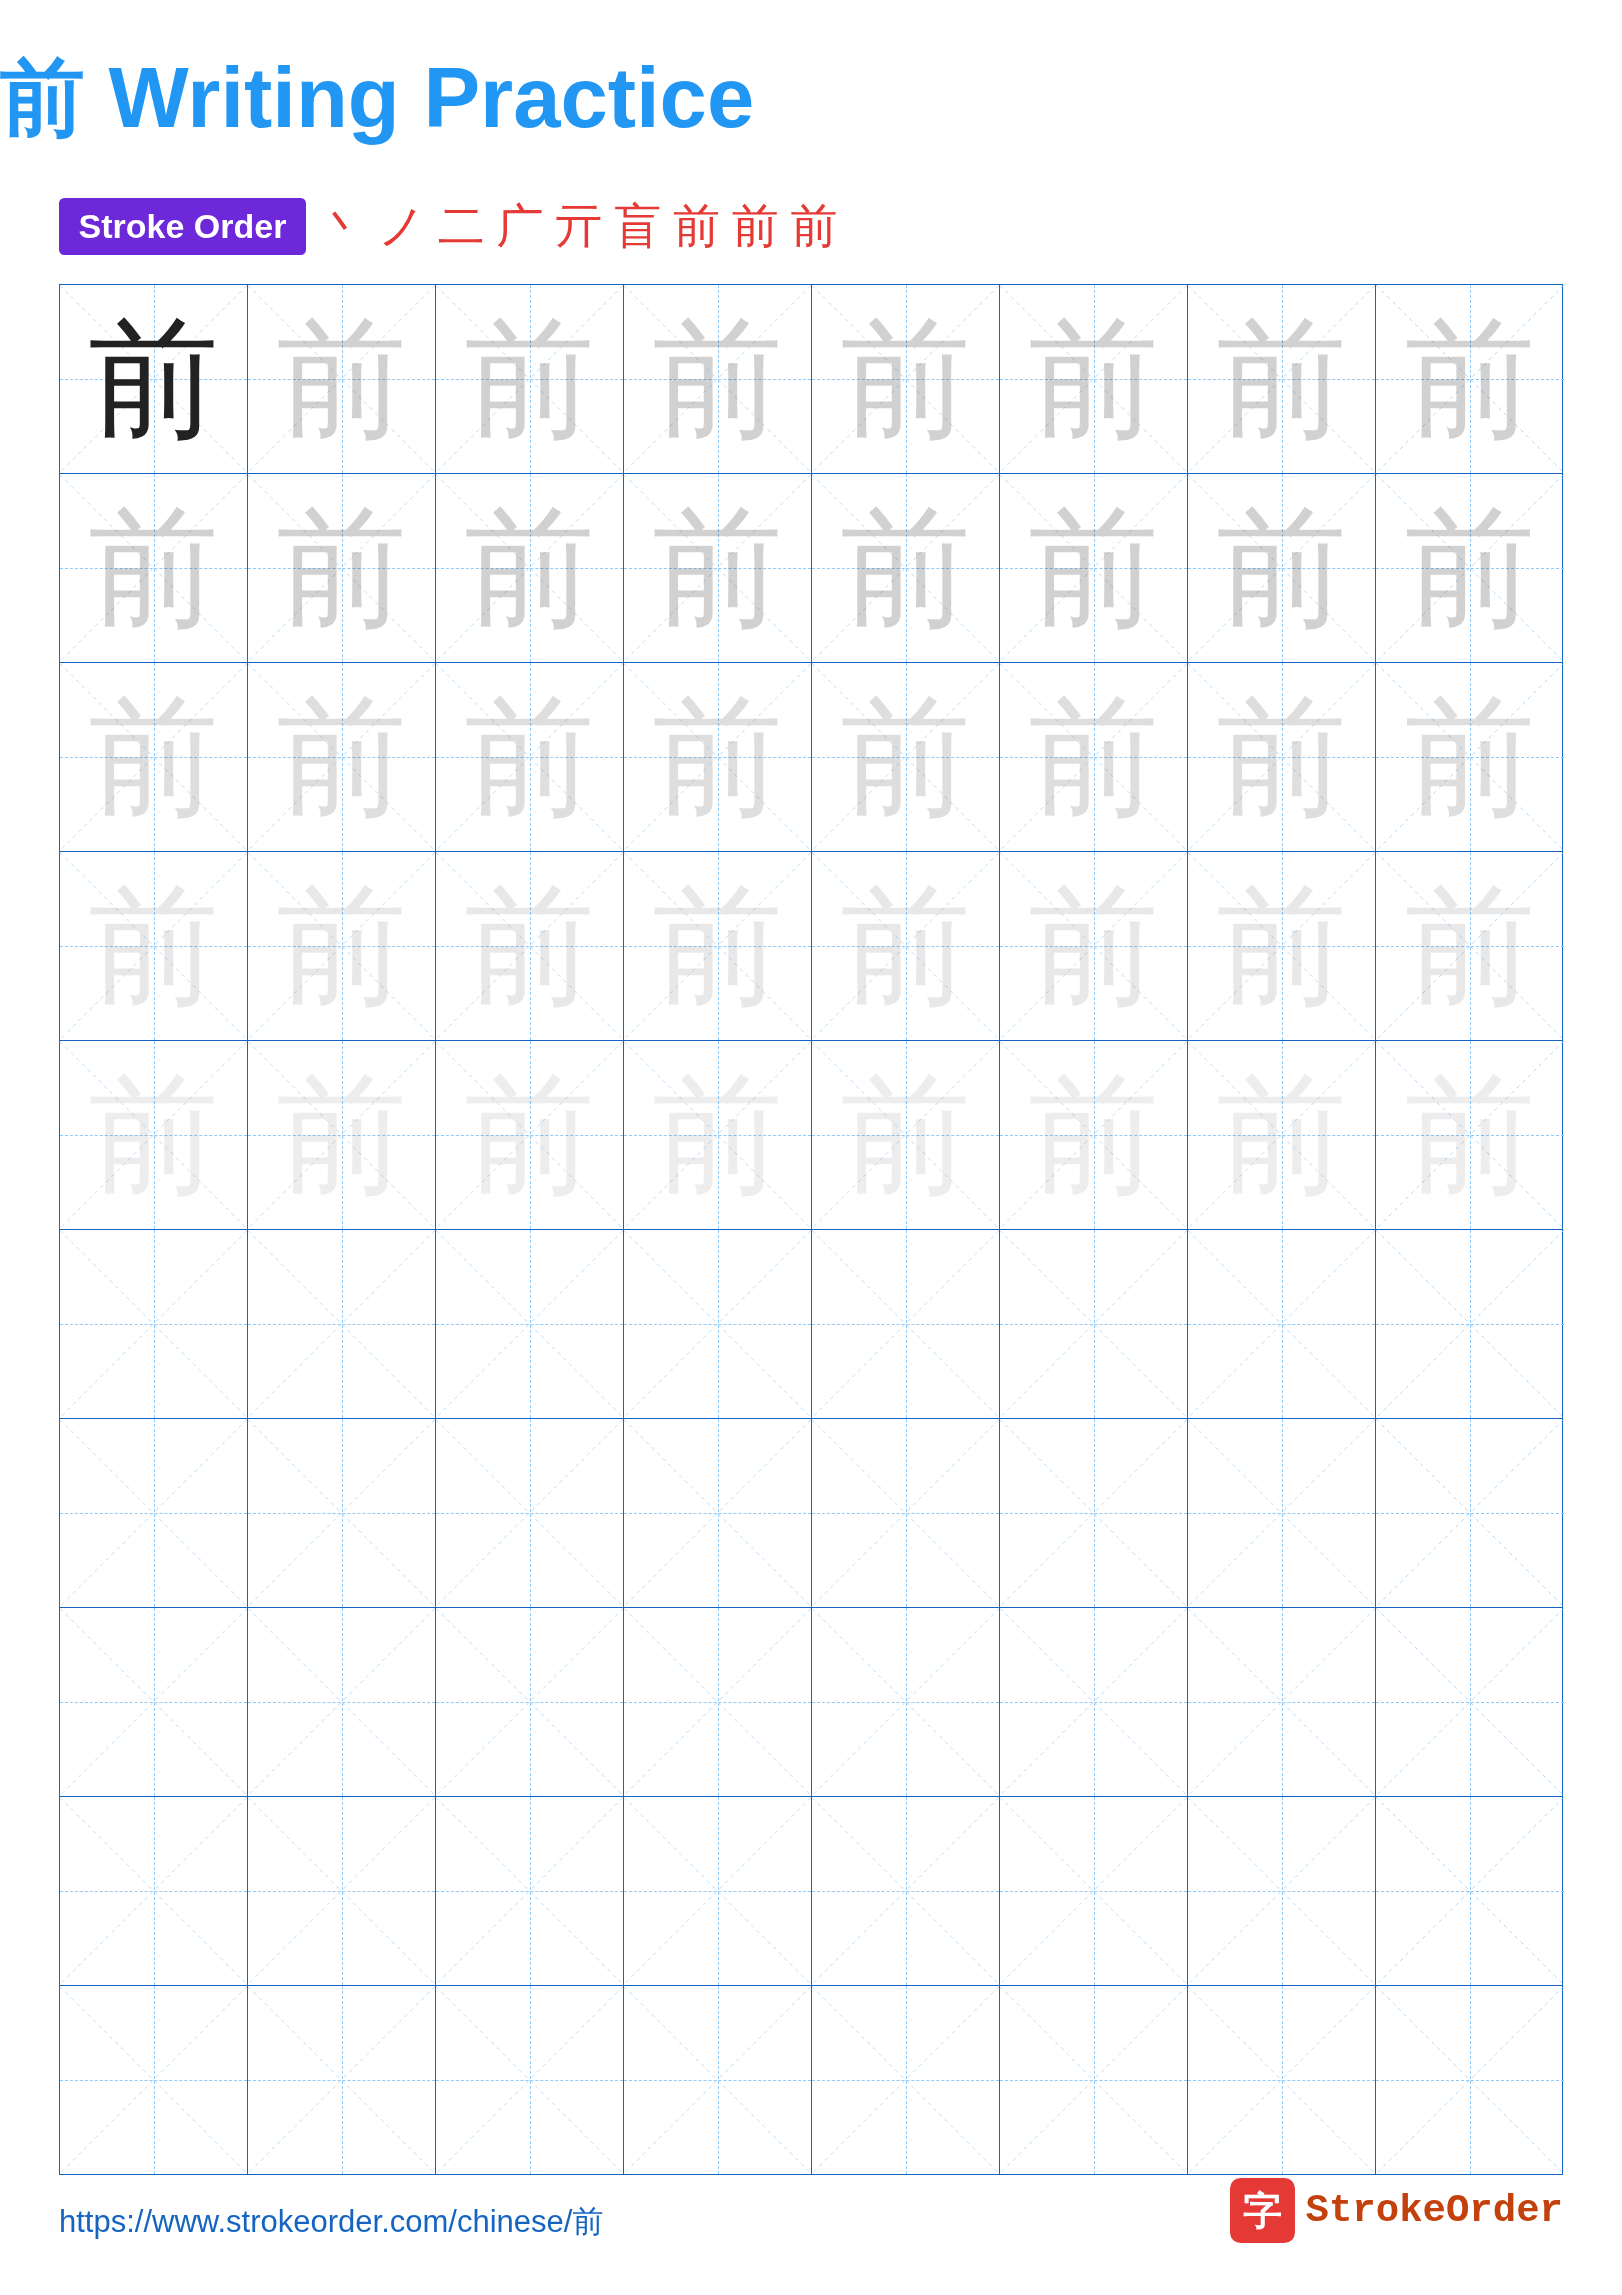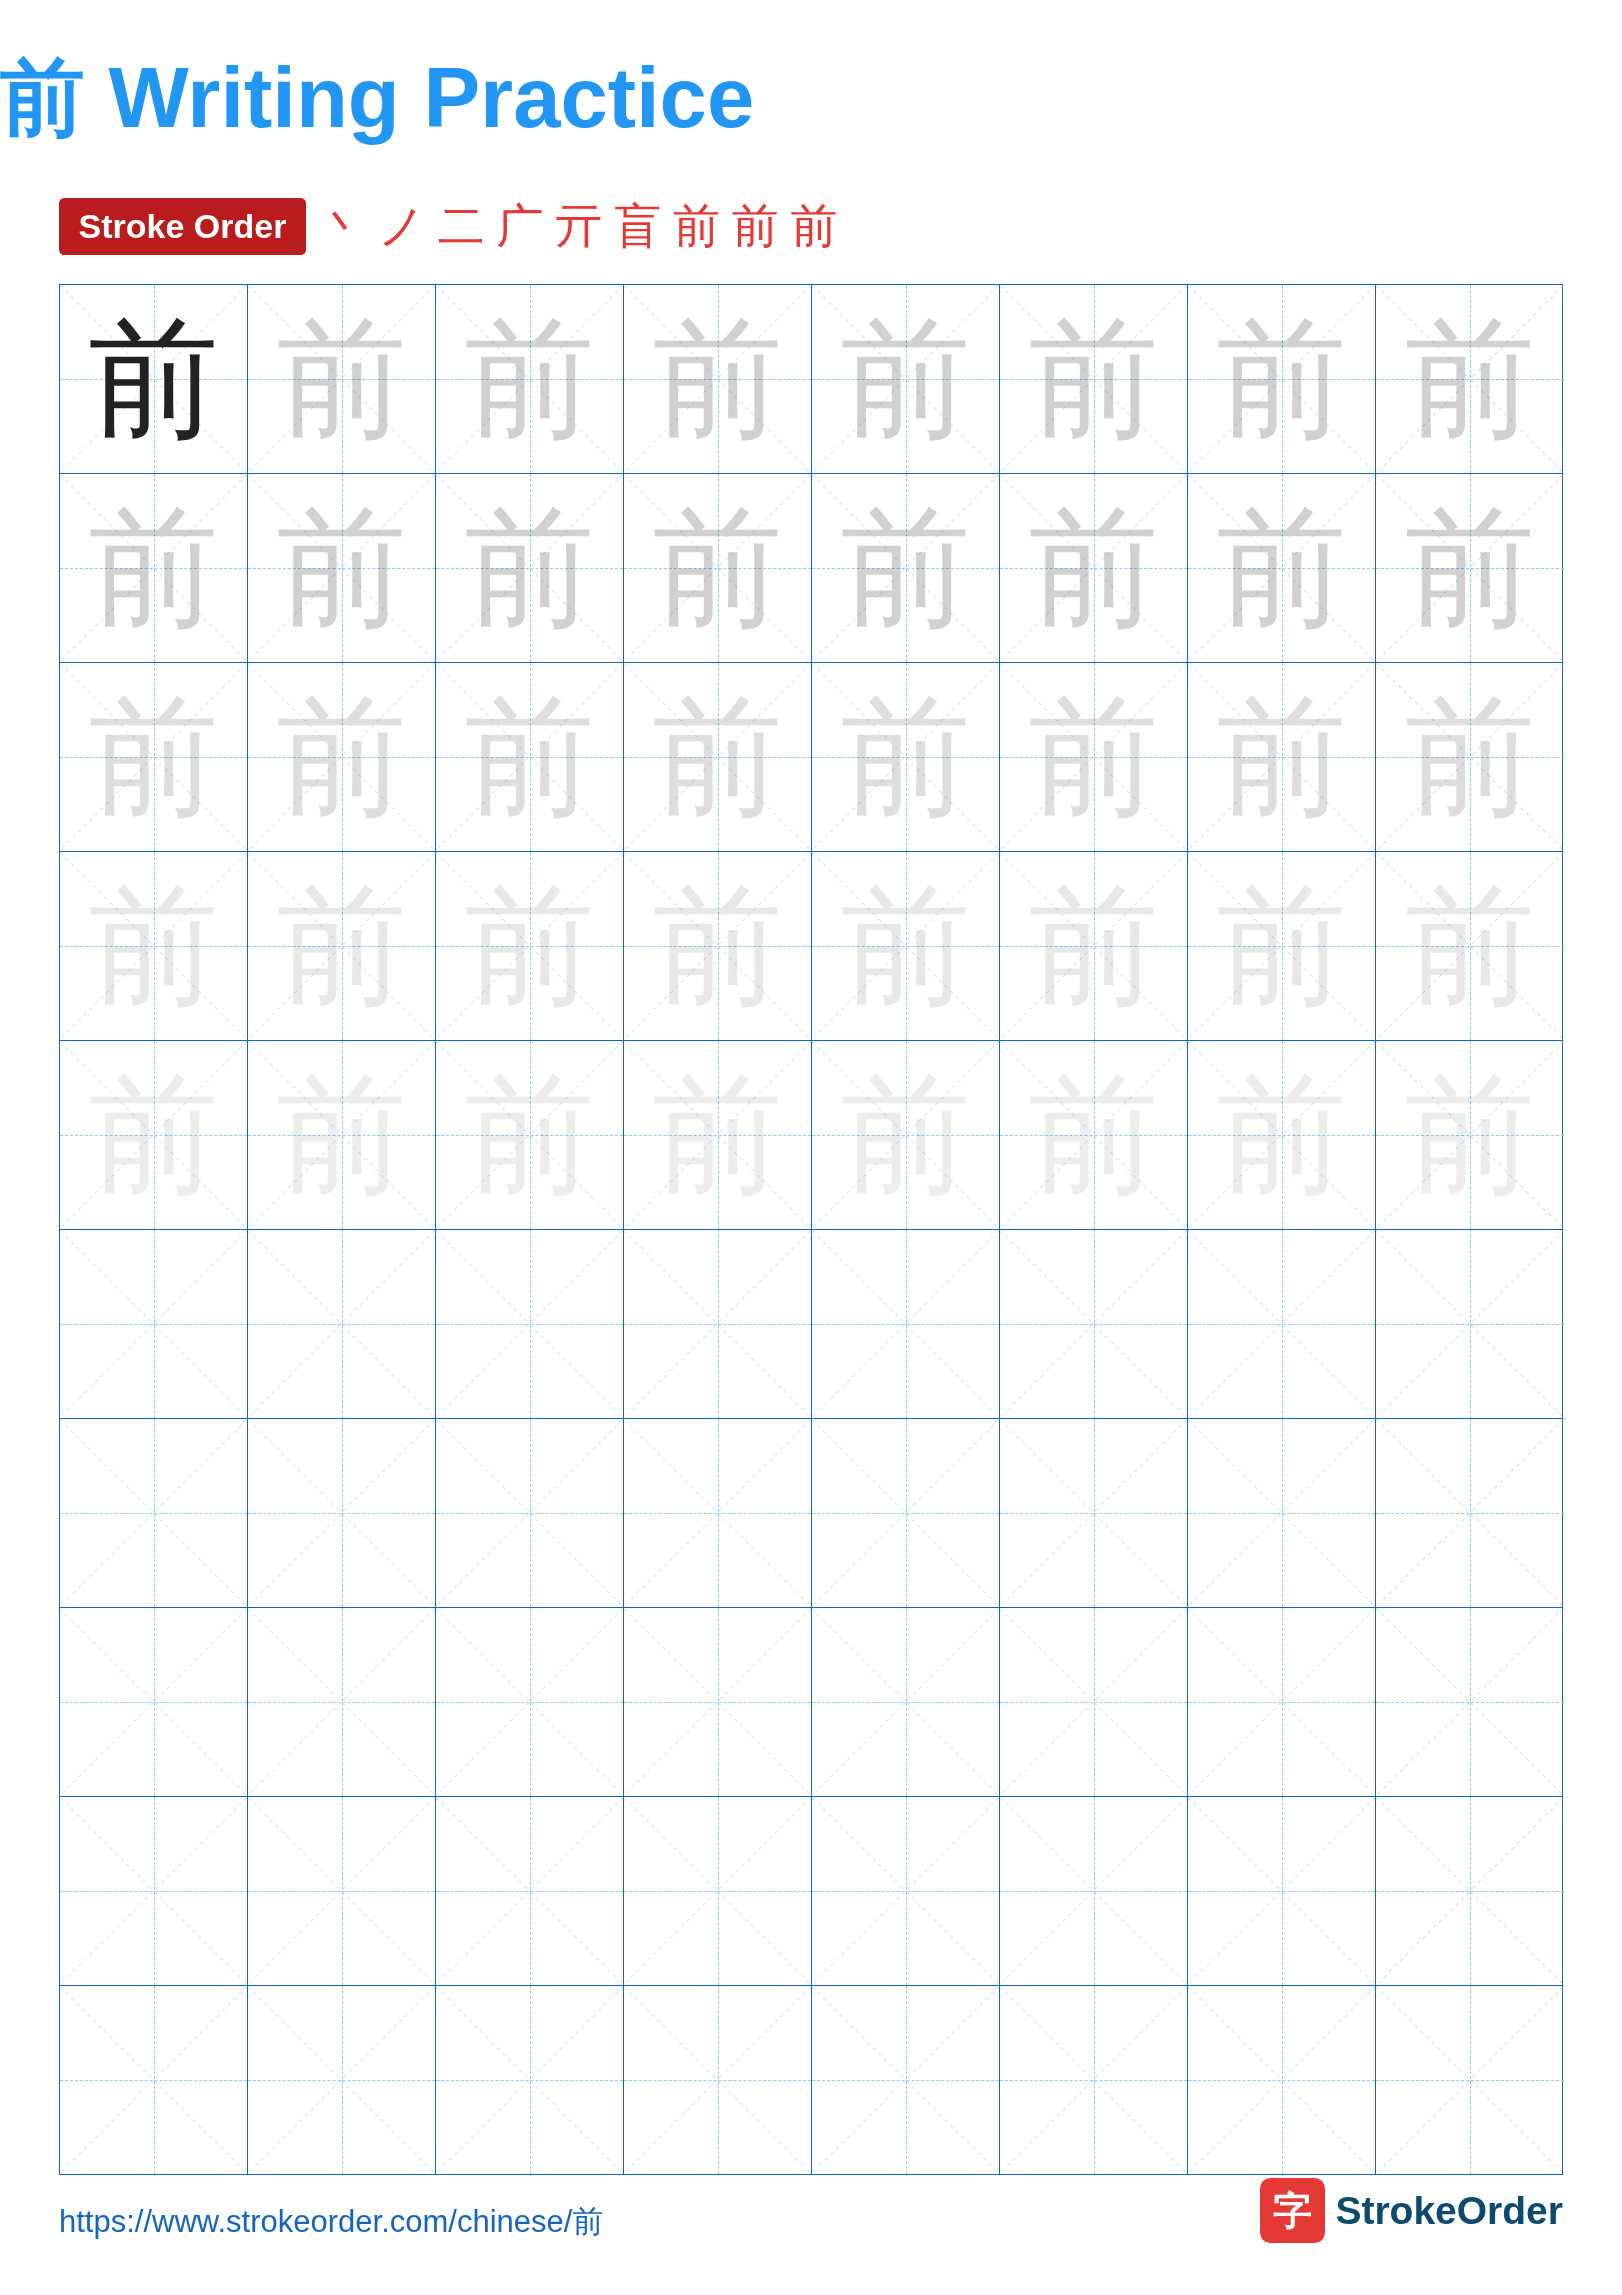--- a/index.html
+++ b/index.html
@@ -40,7 +40,7 @@
     }
 
     .stroke-order-badge {
-      background: #b91c1c;
+      background: #6d28d9;
       color: white;
       font-family: Arial, sans-serif;
       font-size: 34px;

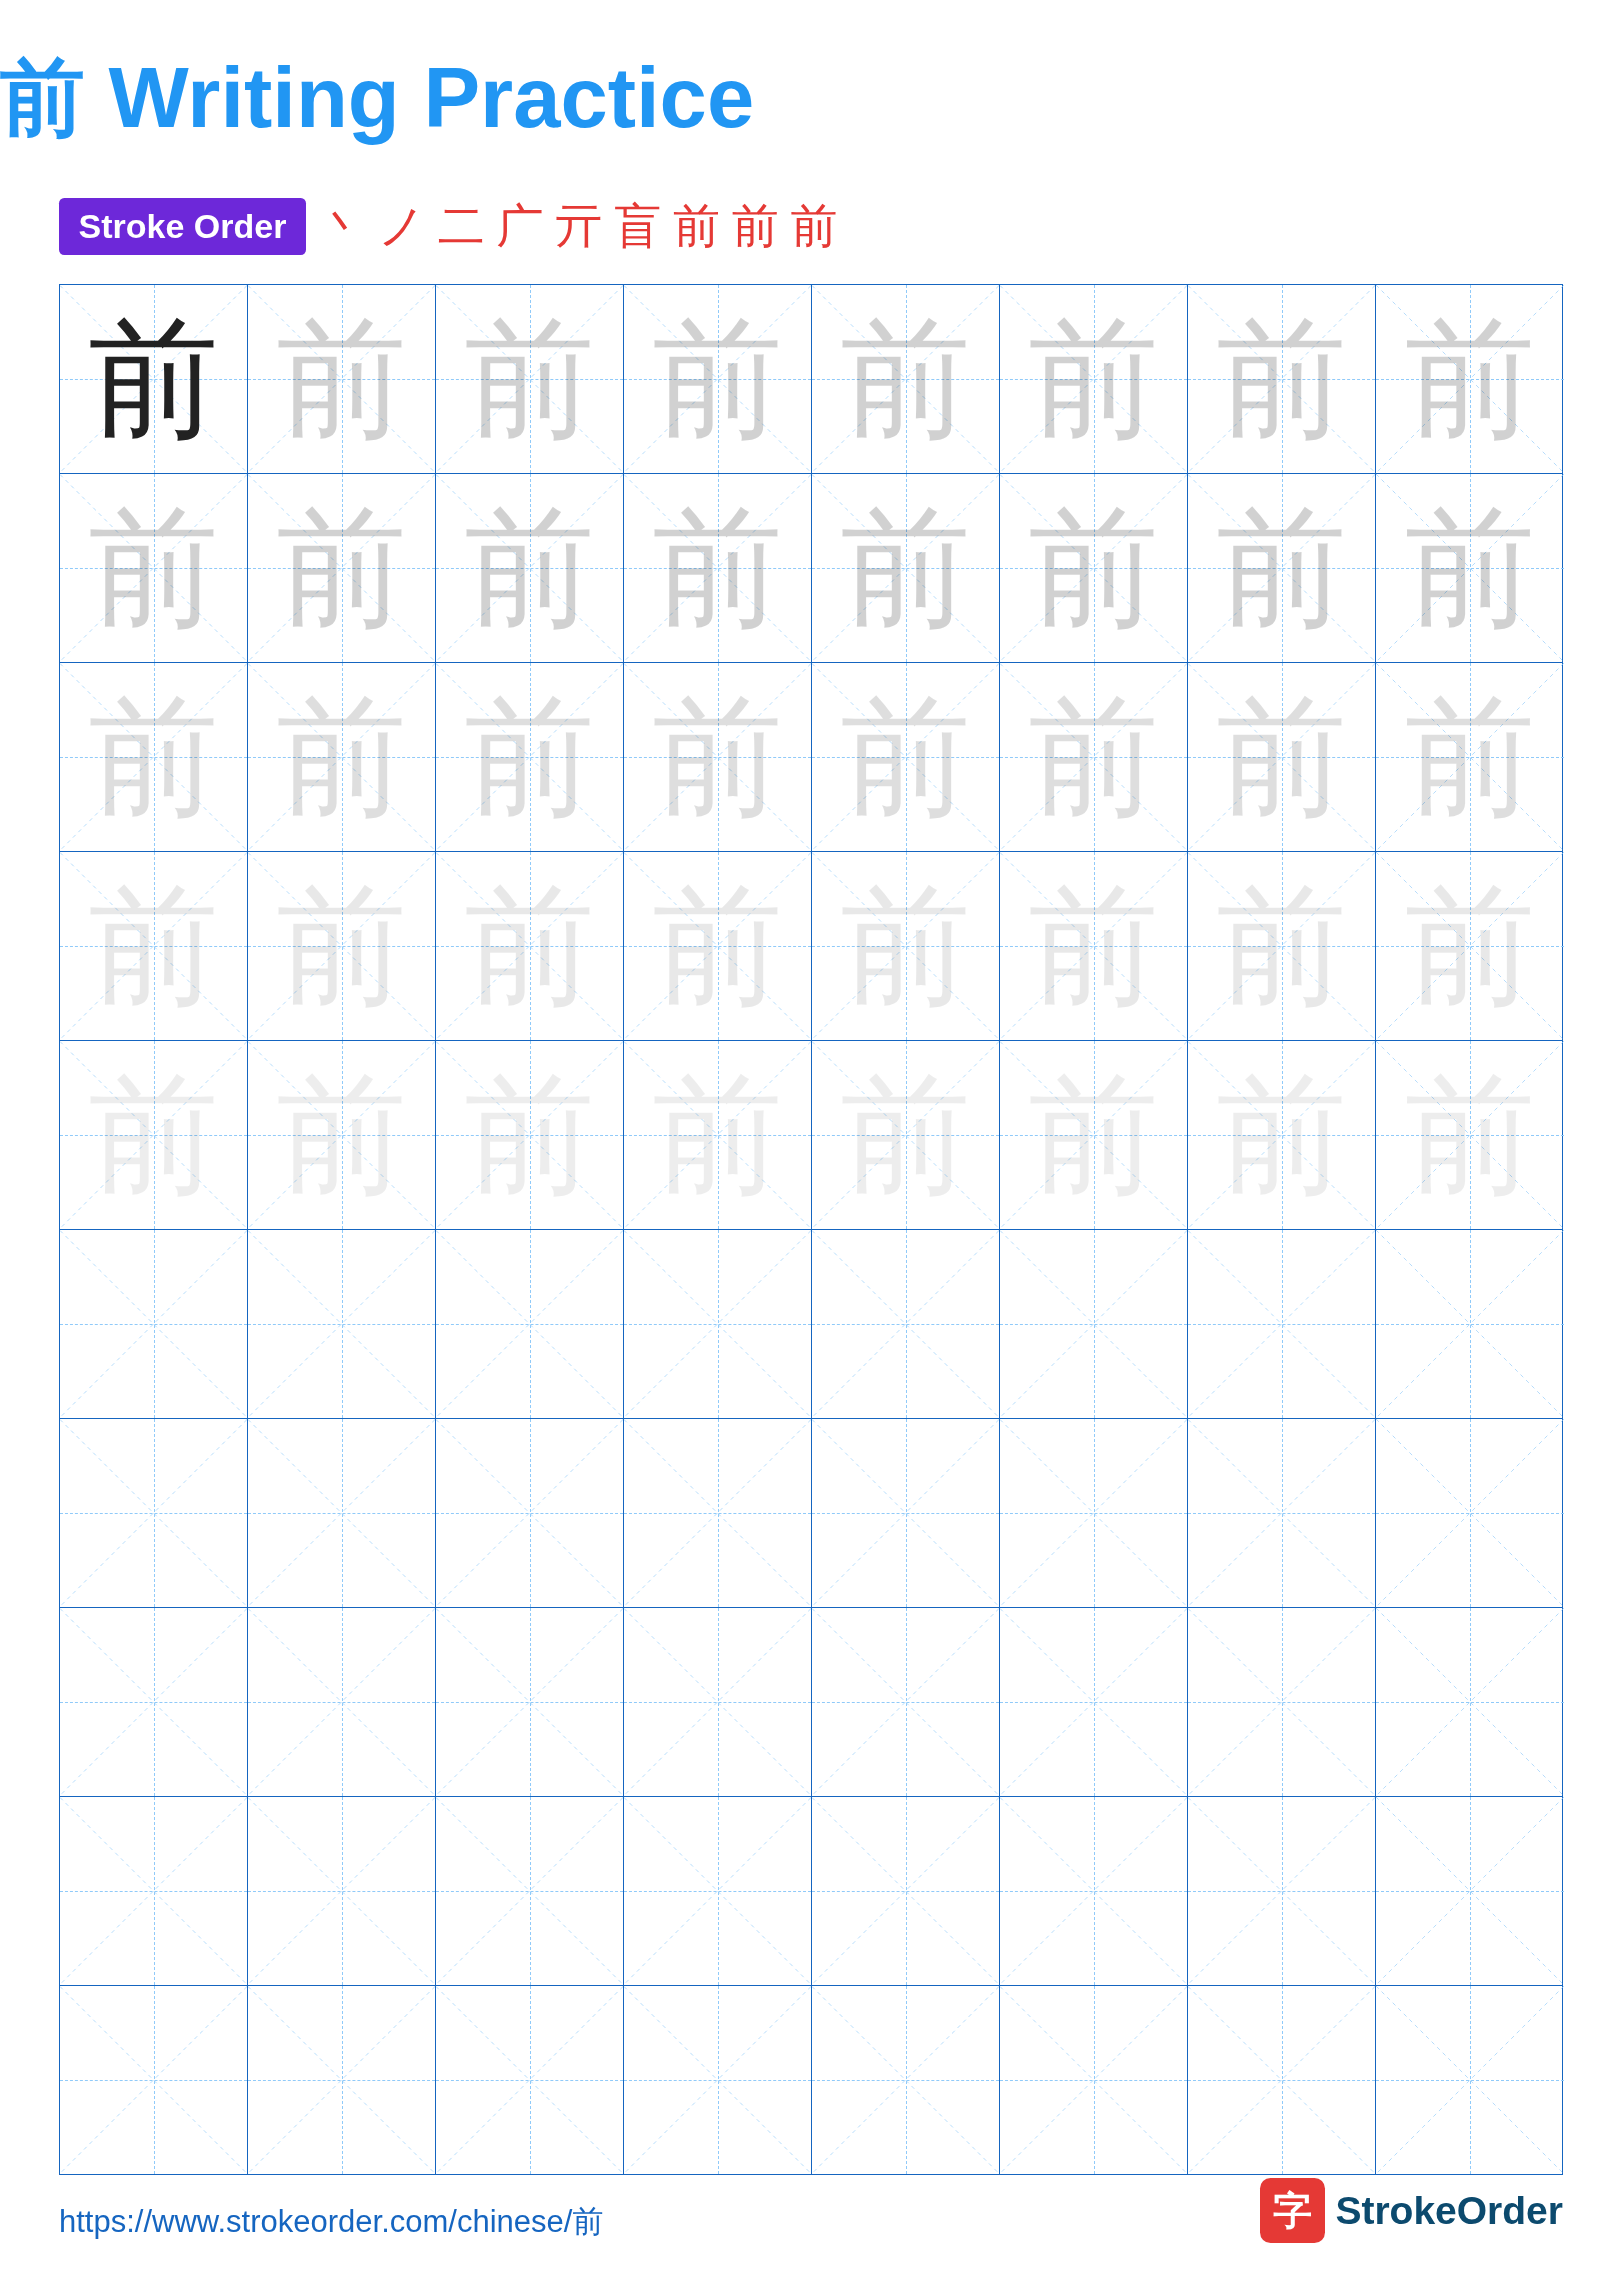--- a/index.html
+++ b/index.html
@@ -193,8 +193,8 @@
     .footer-logo-text {
       font-size: 39px;
       font-weight: bold;
-      color: #0c4a6e;
-      font-family: Liberation Sans, sans-serif;
+      color: #c2410c;
+      font-family: Liberation Mono, monospace;
     }
   </style>
 </head>

